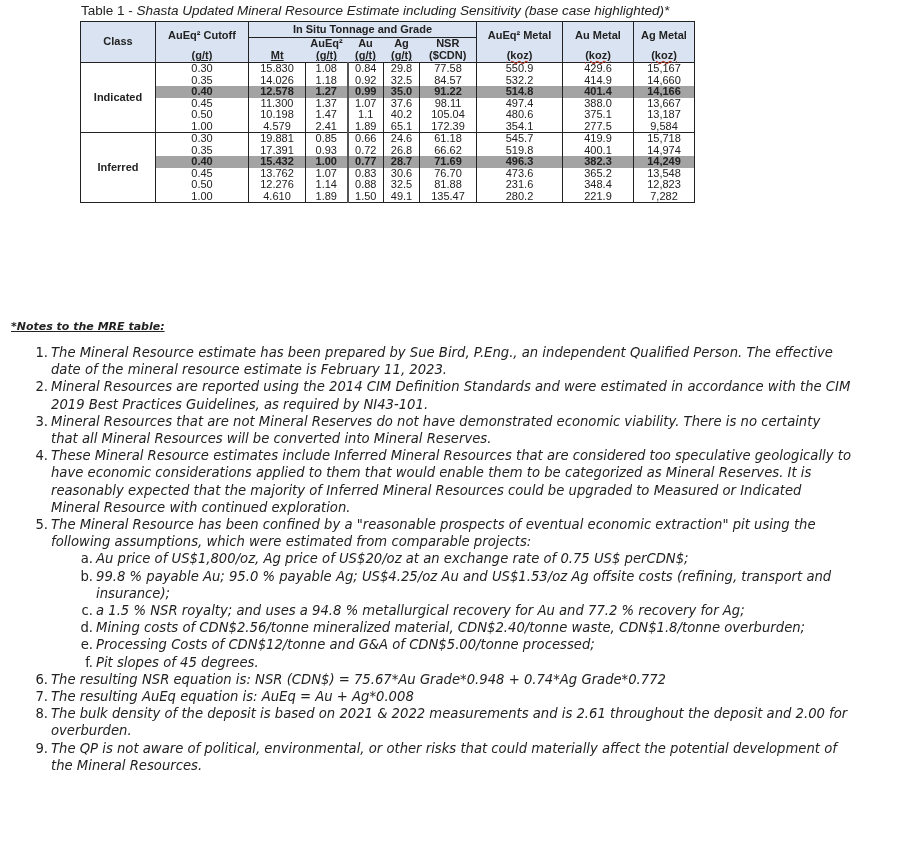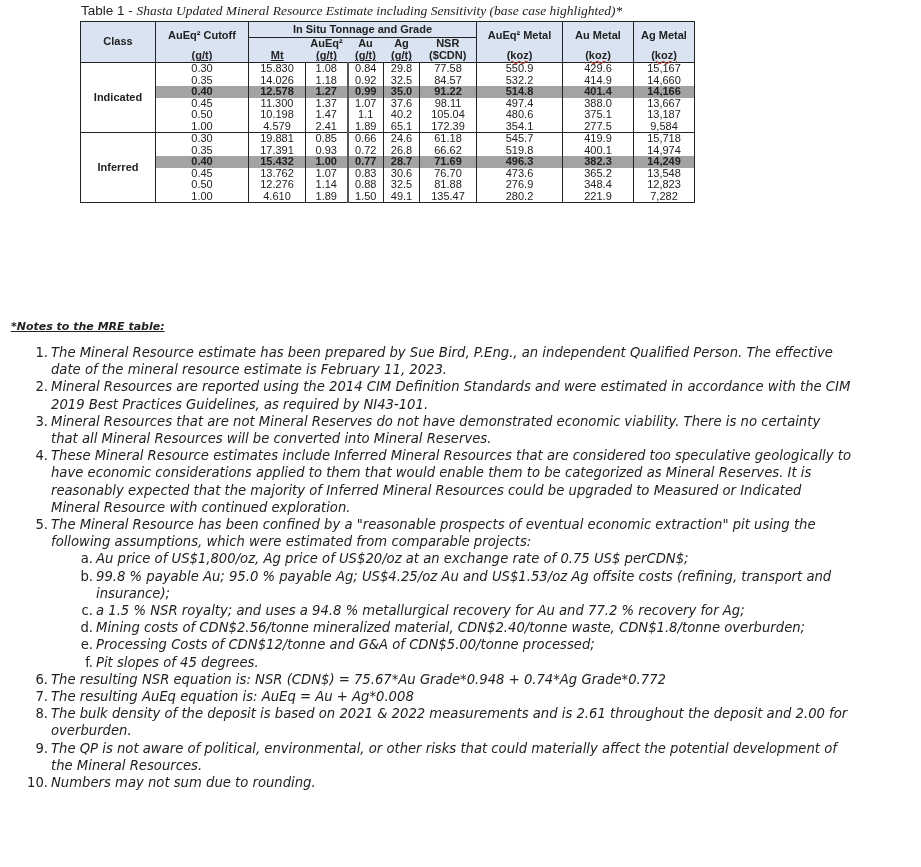--- a/index.html
+++ b/index.html
@@ -11,7 +11,7 @@
     white-space: nowrap;
   }
   .caption .lead { font-weight: normal; }
-  .caption .rest { font-style: italic; font-family: Liberation Serif, serif; }
+  .caption .rest { font-style: italic; }
 
   table.mre {
     position: absolute; left: 80px; top: 21px;

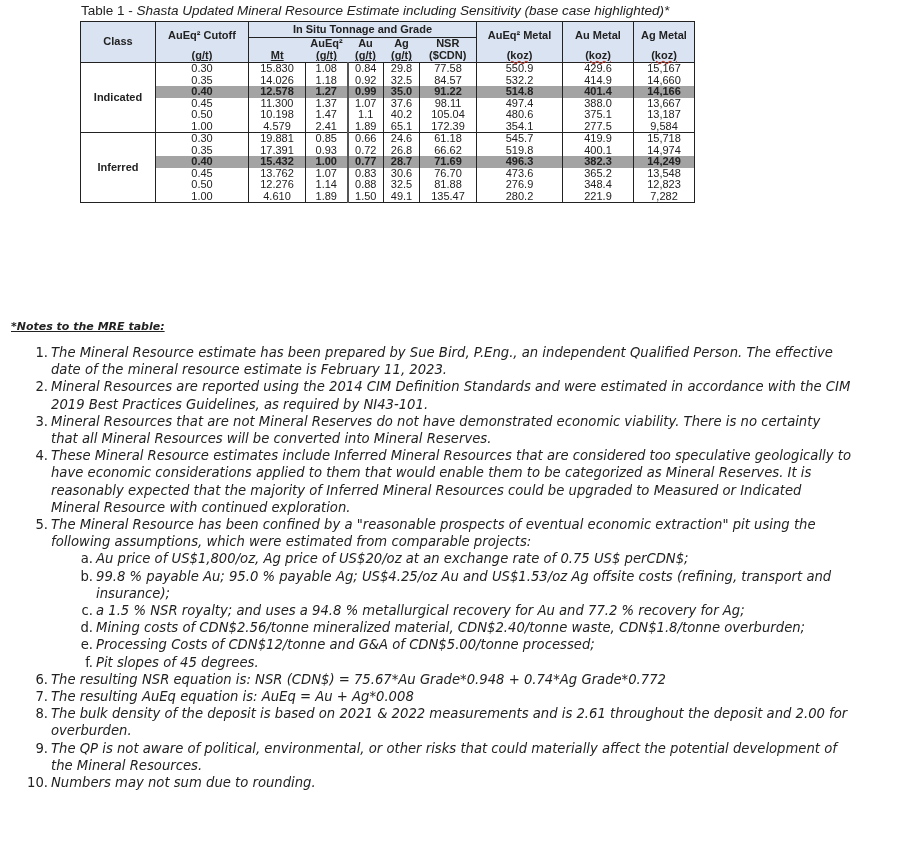--- a/index.html
+++ b/index.html
@@ -238,7 +238,7 @@
       <td class="thick-l">0.88</td>
       <td>32.5</td>
       <td>81.88</td>
-      <td>276.9</td>
+      <td>231.6</td>
       <td>348.4</td>
       <td>12,823</td>
     </tr>

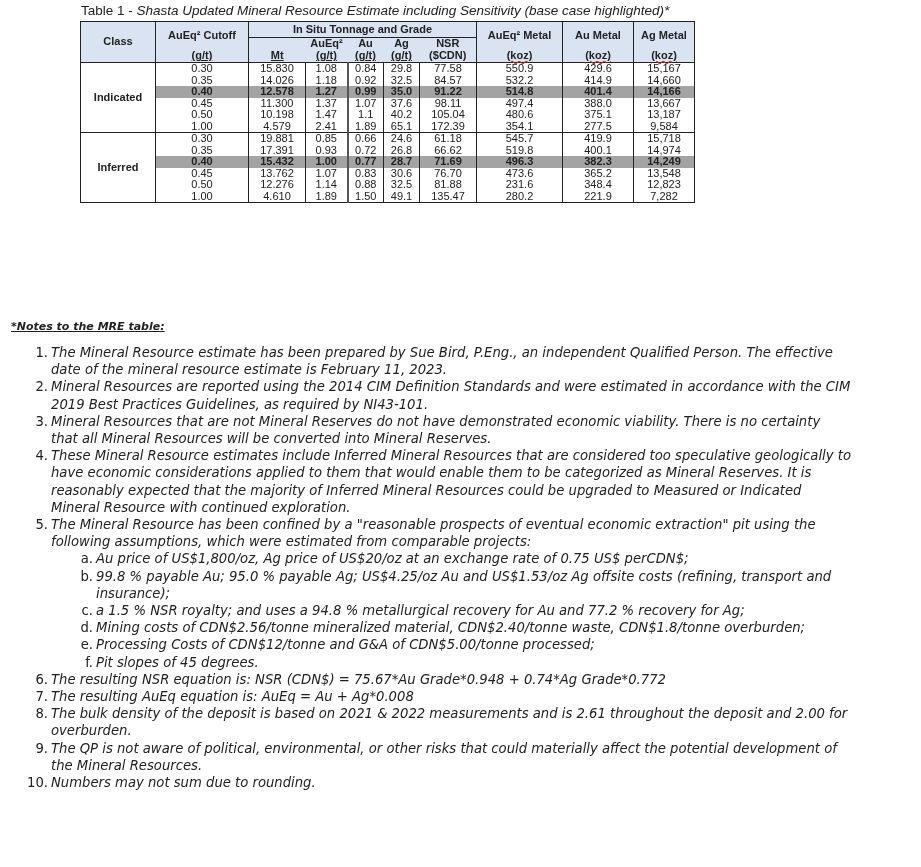--- a/index.html
+++ b/index.html
@@ -277,7 +277,6 @@
     <li><span class="num">7.</span><span>The resulting AuEq equation is: AuEq = Au + Ag*0.008</span></li>
     <li><span class="num">8.</span><span>The bulk density of the deposit is based on 2021 &amp; 2022 measurements and is 2.61 throughout the deposit and 2.00 for overburden.</span></li>
     <li><span class="num">9.</span><span>The QP is not aware of political, environmental, or other risks that could materially affect the potential development of the Mineral Resources.</span></li>
-    <li><span class="num">10.</span><span>Numbers may not sum due to rounding.</span></li>
   </ol>
 </div>
 

